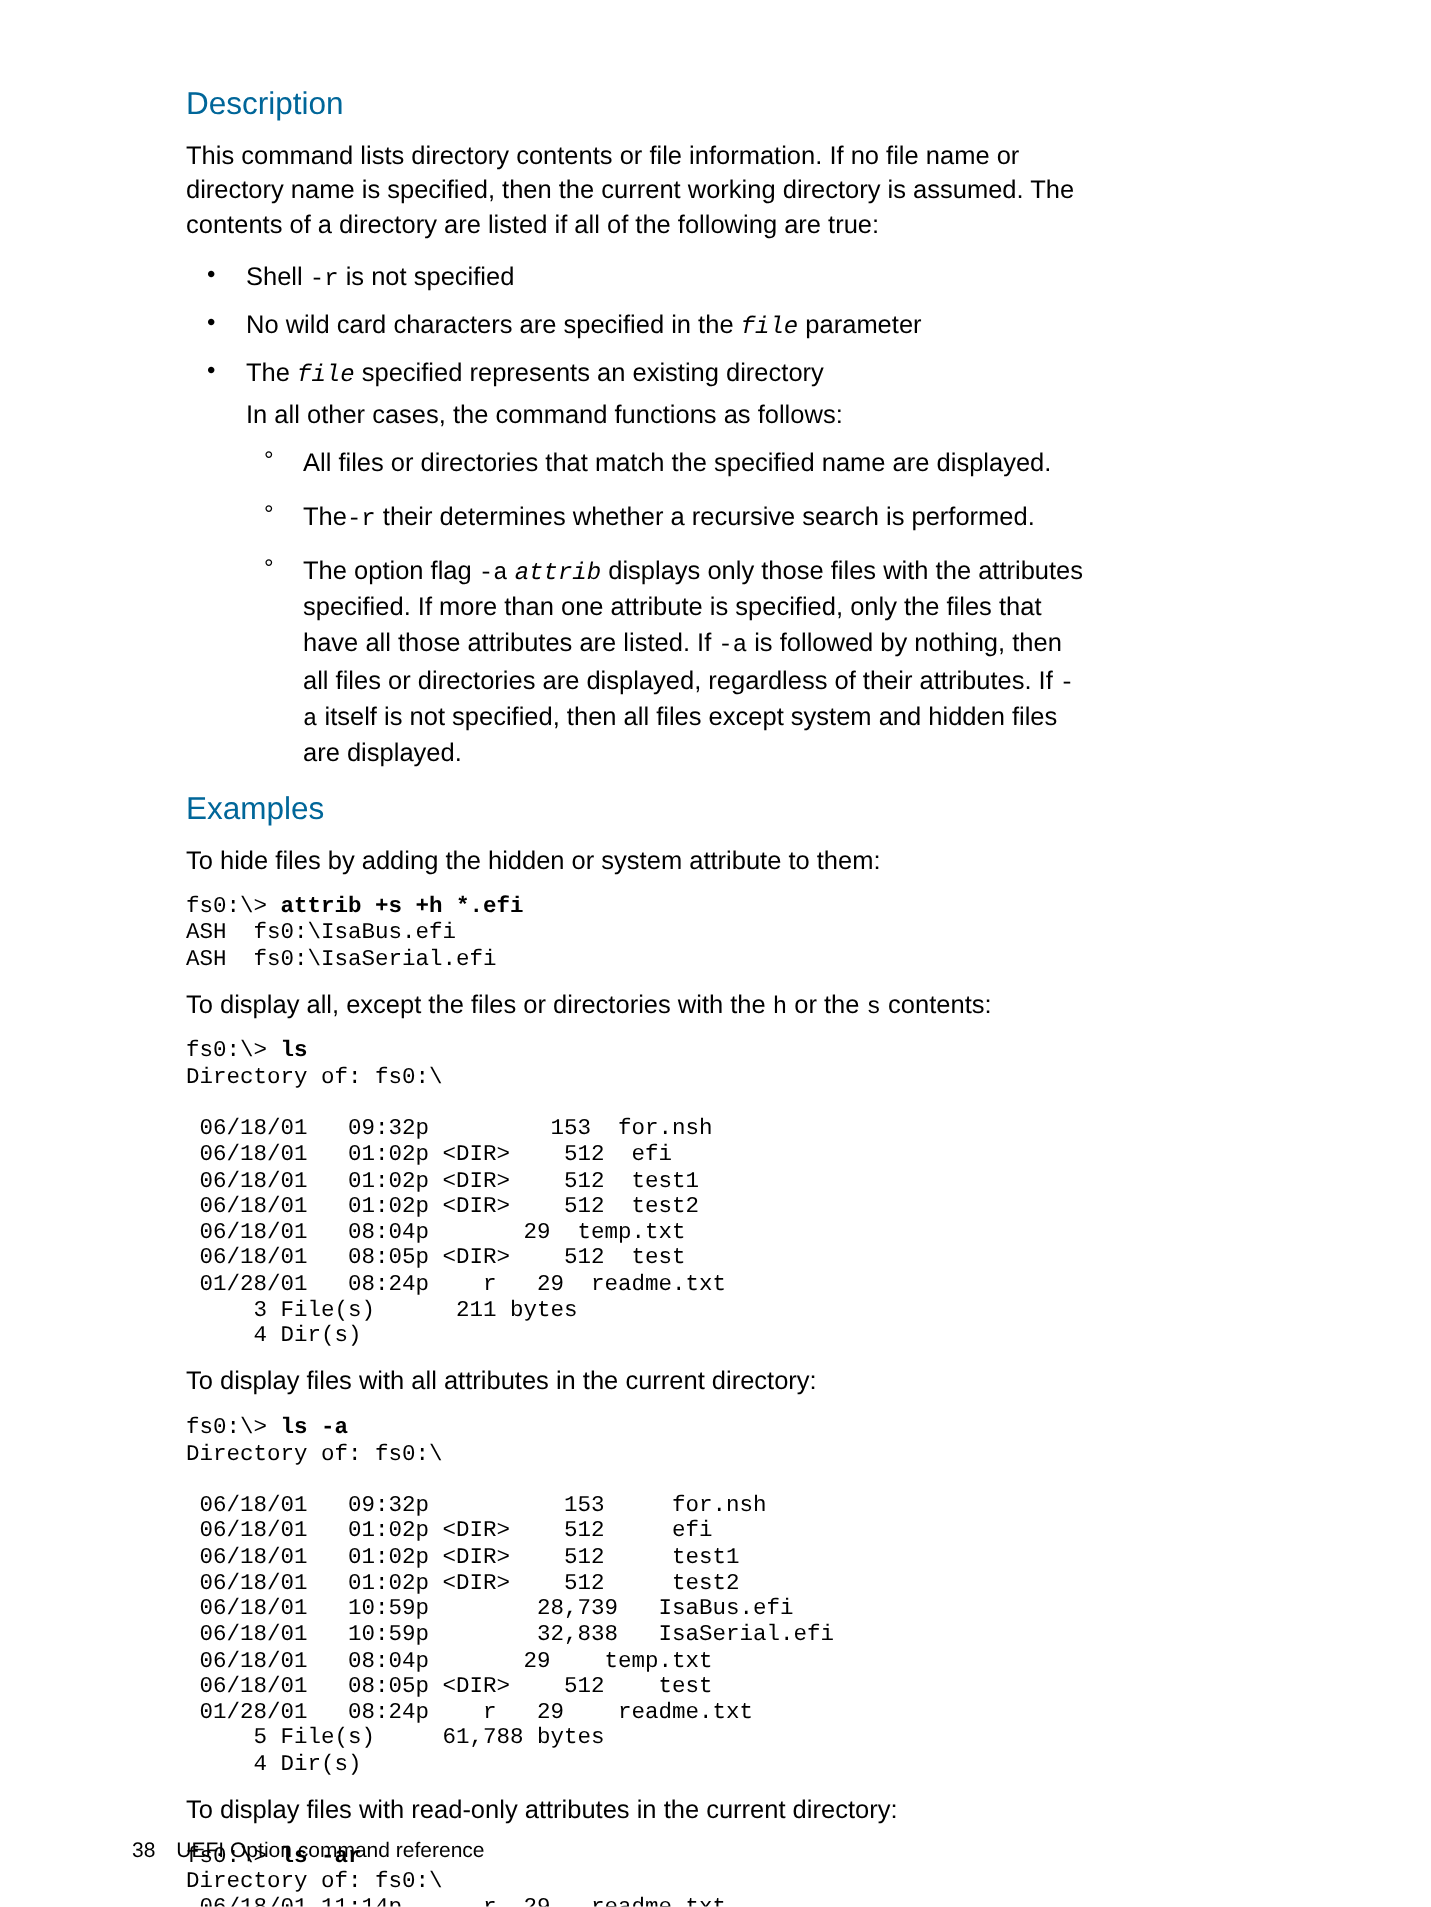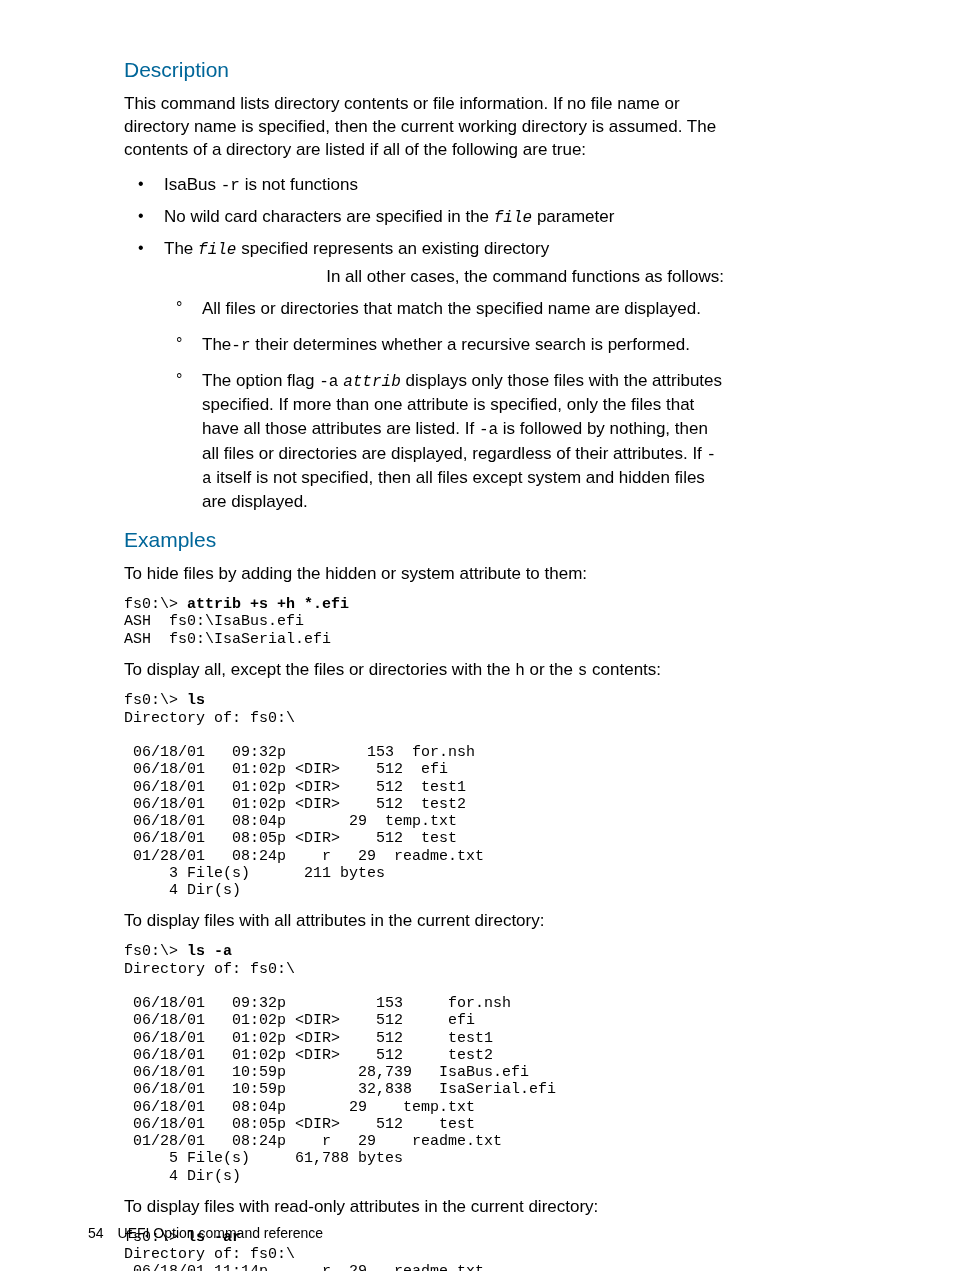--- a/index.html
+++ b/index.html
@@ -103,7 +103,7 @@
 
   <ul class="primary">
     <li>
-      <span>IsaBus </span><span class="mono">-r</span><span> is not functions</span>
+      <span>Shell </span><span class="mono">-r</span><span> is not functions</span>
     </li>
     <li>
       <span>No wild card characters are specified in the </span><span class="mono ital">file</span><span> parameter</span>

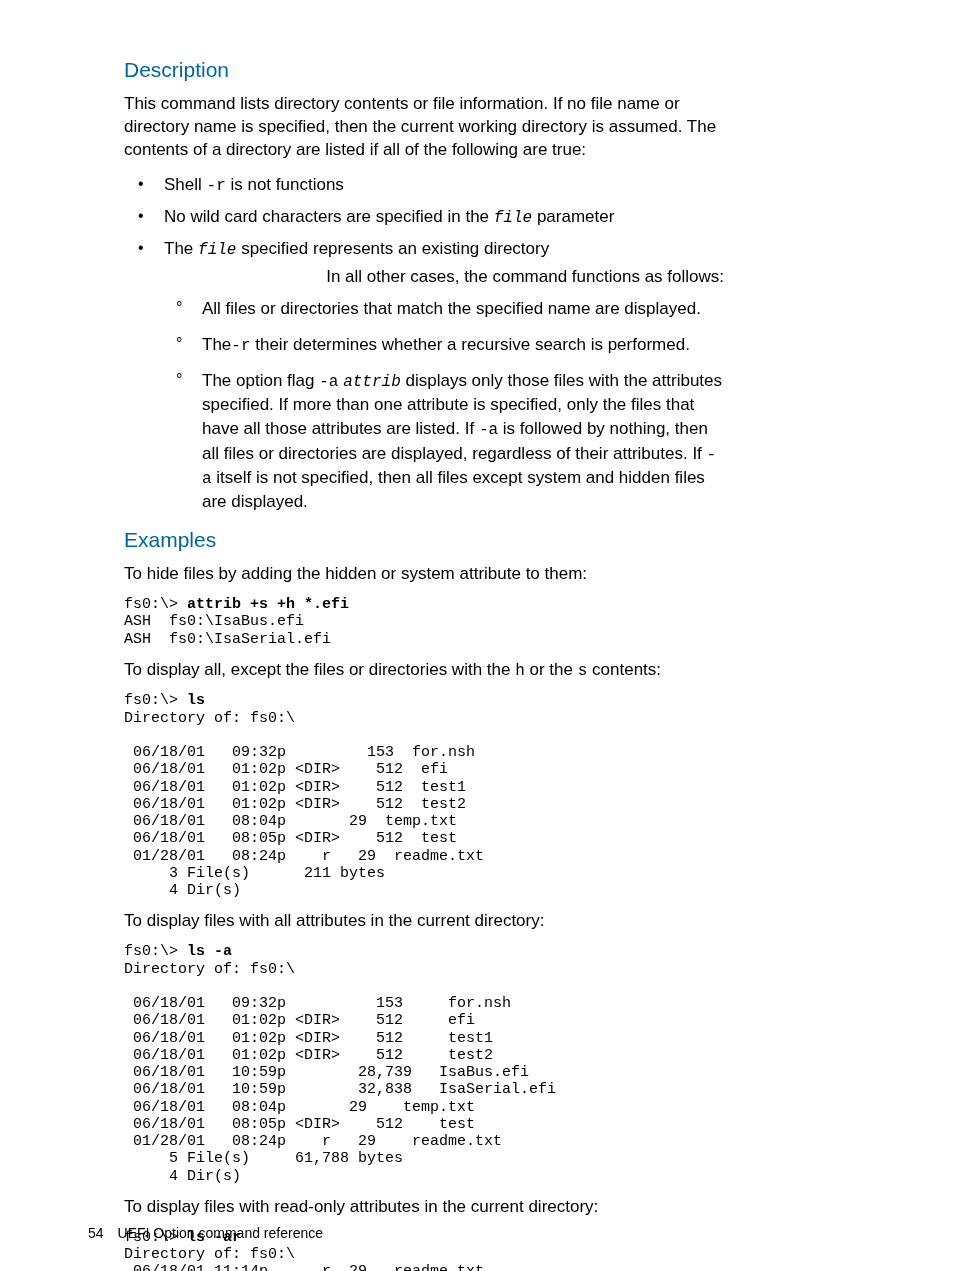--- a/index.html
+++ b/index.html
@@ -103,7 +103,7 @@
 
   <ul class="primary">
     <li>
-      <span>Shell </span><span class="mono">-r</span><span> is not functions</span>
+      <span>Shell </span><span class="mono">-r</span><span> is not specified</span>
     </li>
     <li>
       <span>No wild card characters are specified in the </span><span class="mono ital">file</span><span> parameter</span>

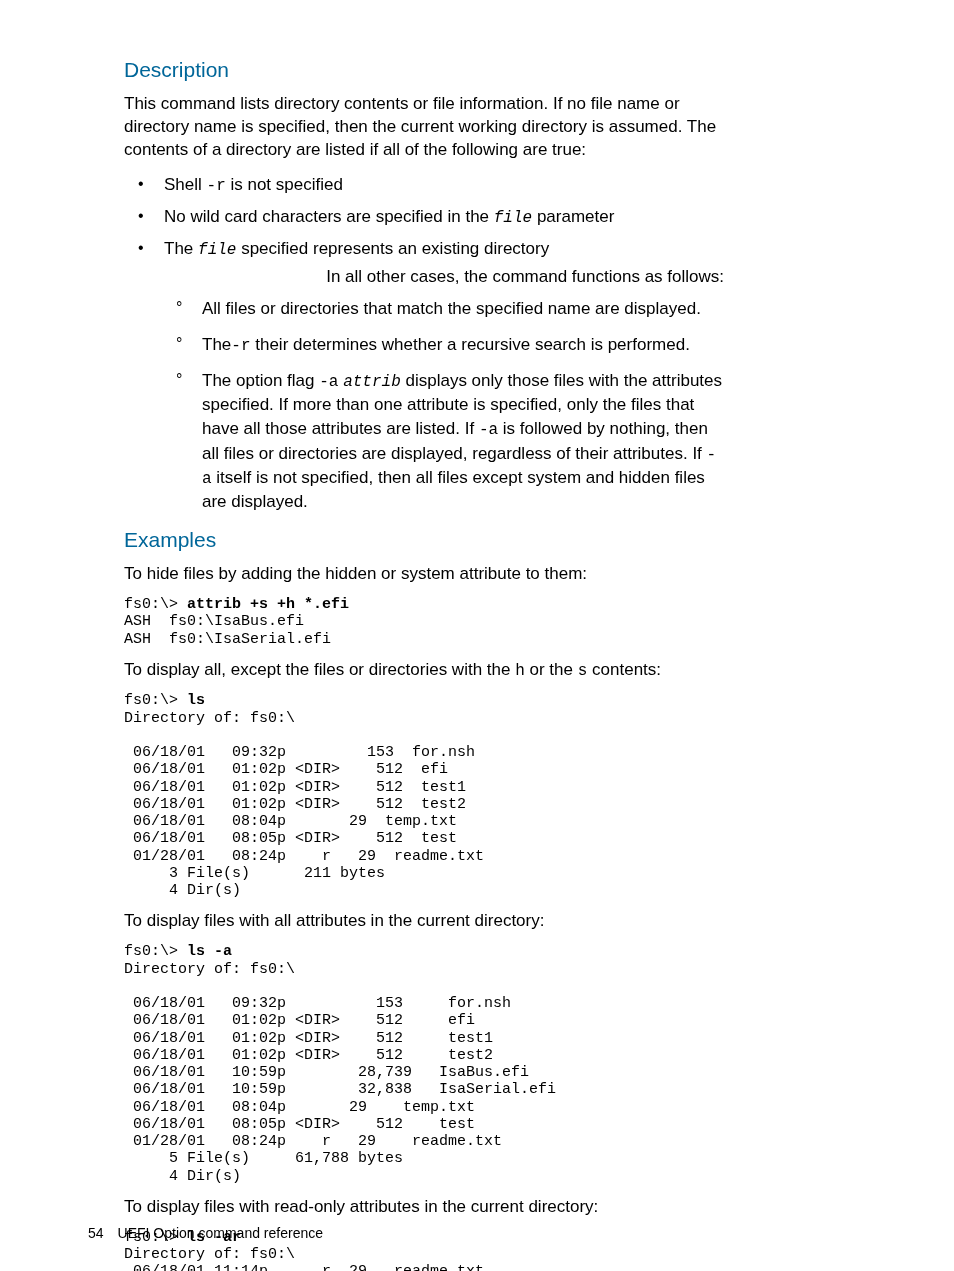--- a/index.html
+++ b/index.html
@@ -110,7 +110,7 @@
     </li>
     <li>
       <span>The </span><span class="mono ital">file</span><span> specified represents an existing directory</span>
-      <div class="sub-note" style="margin-left:0; margin-top:4px;text-align:right;">In all other cases, the command functions as follows:</div>
+      <div class="sub-note" style="margin-left:0; margin-top:4px;">In all other cases, the command functions as follows:</div>
       <ul class="secondary">
         <li>All files or directories that match the specified name are displayed.</li>
         <li>

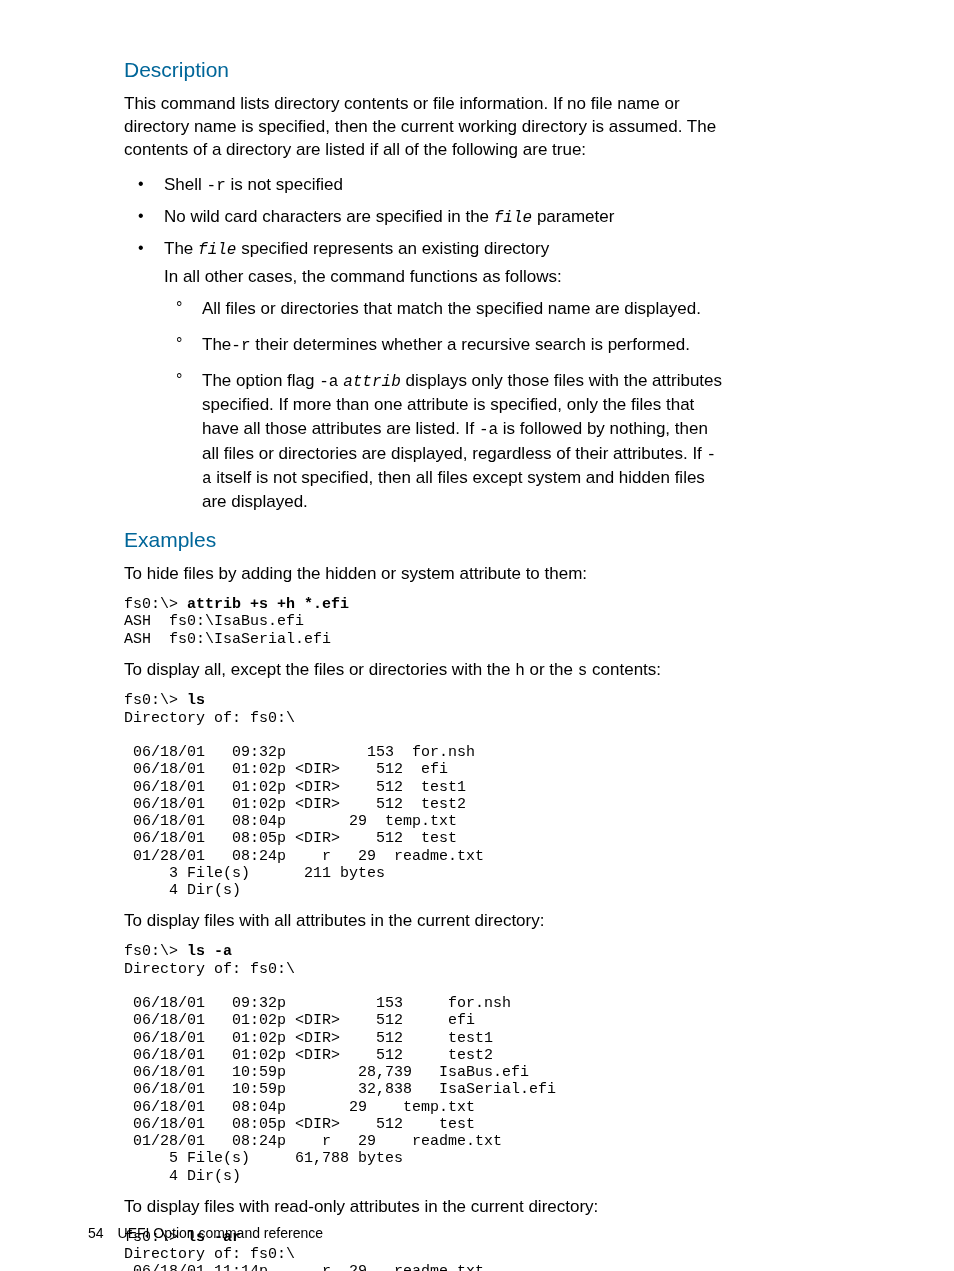--- a/index.html
+++ b/index.html
@@ -168,7 +168,7 @@
  06/18/01 11:14p      r  29   readme.txt</span></pre>
 
   <div class="footer">
-    <span class="pn">54</span><span>UEFI Option command reference</span>
+    <span class="pn">38</span><span>UEFI Option command reference</span>
   </div>
 
 </div>

